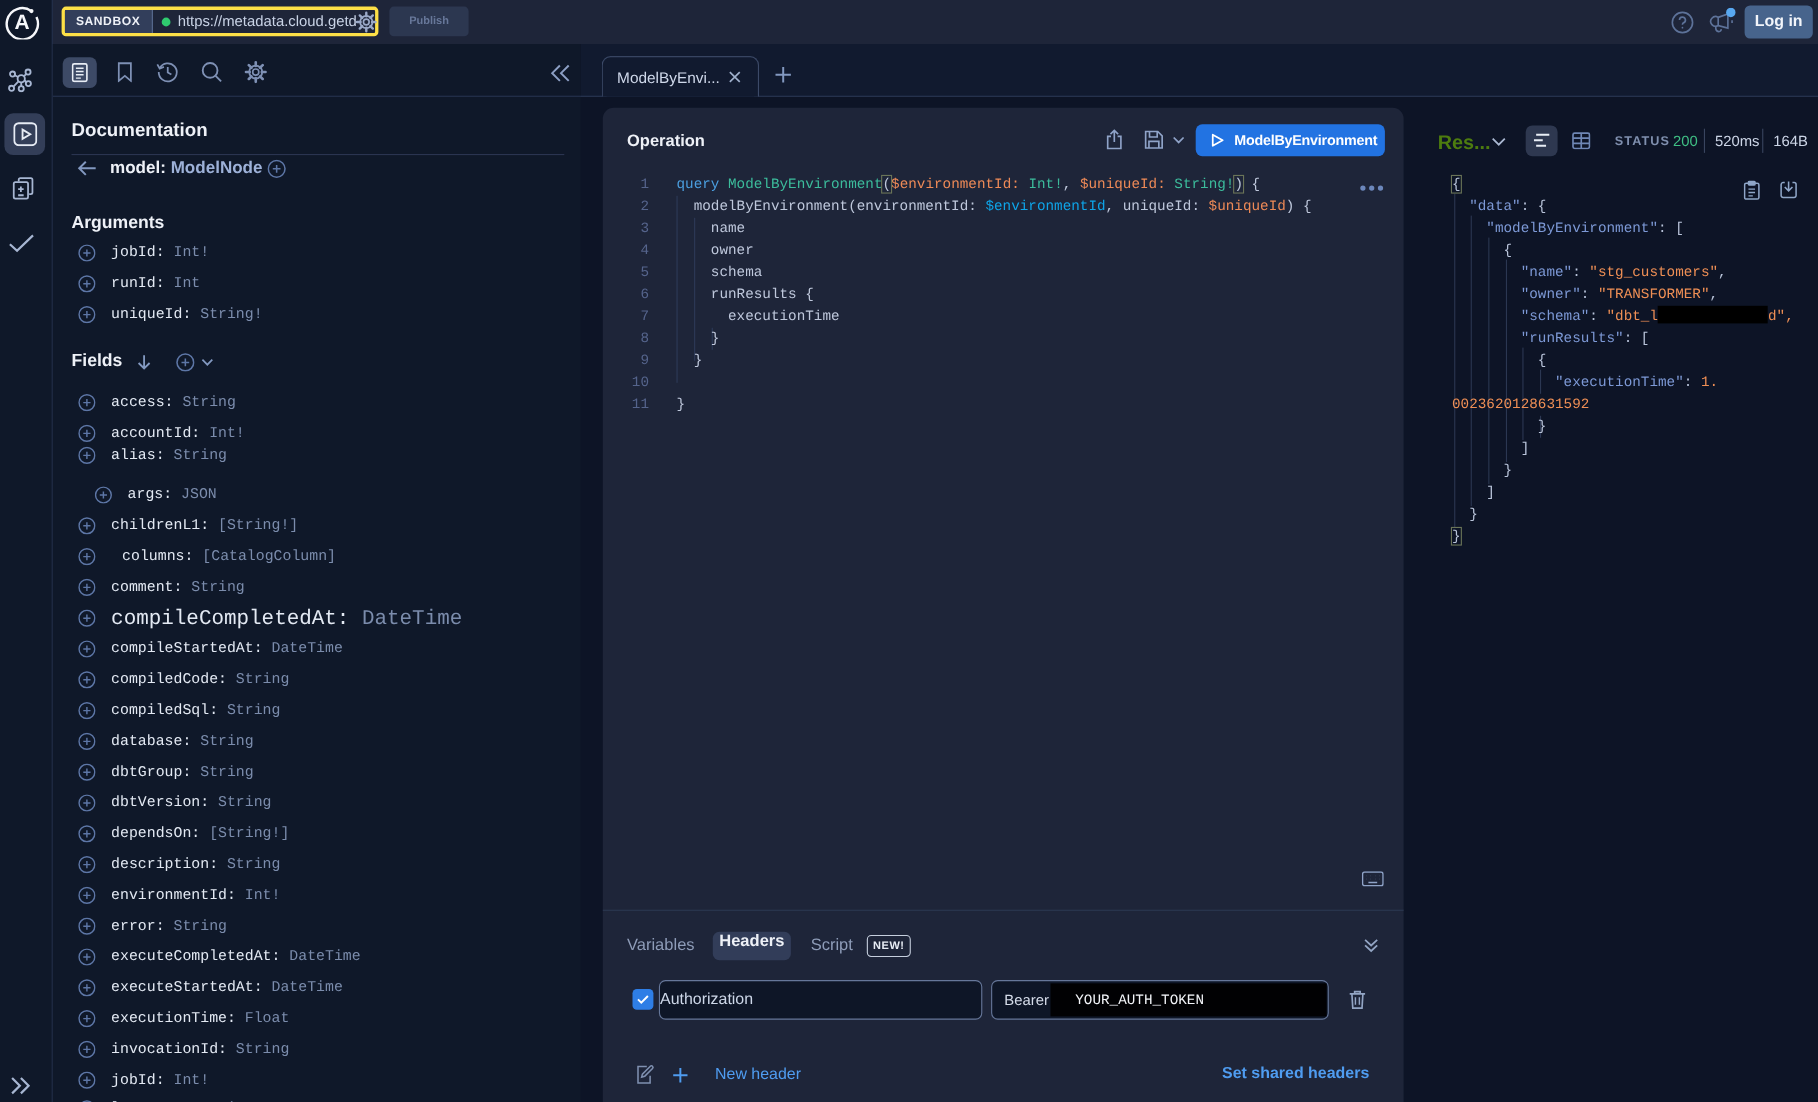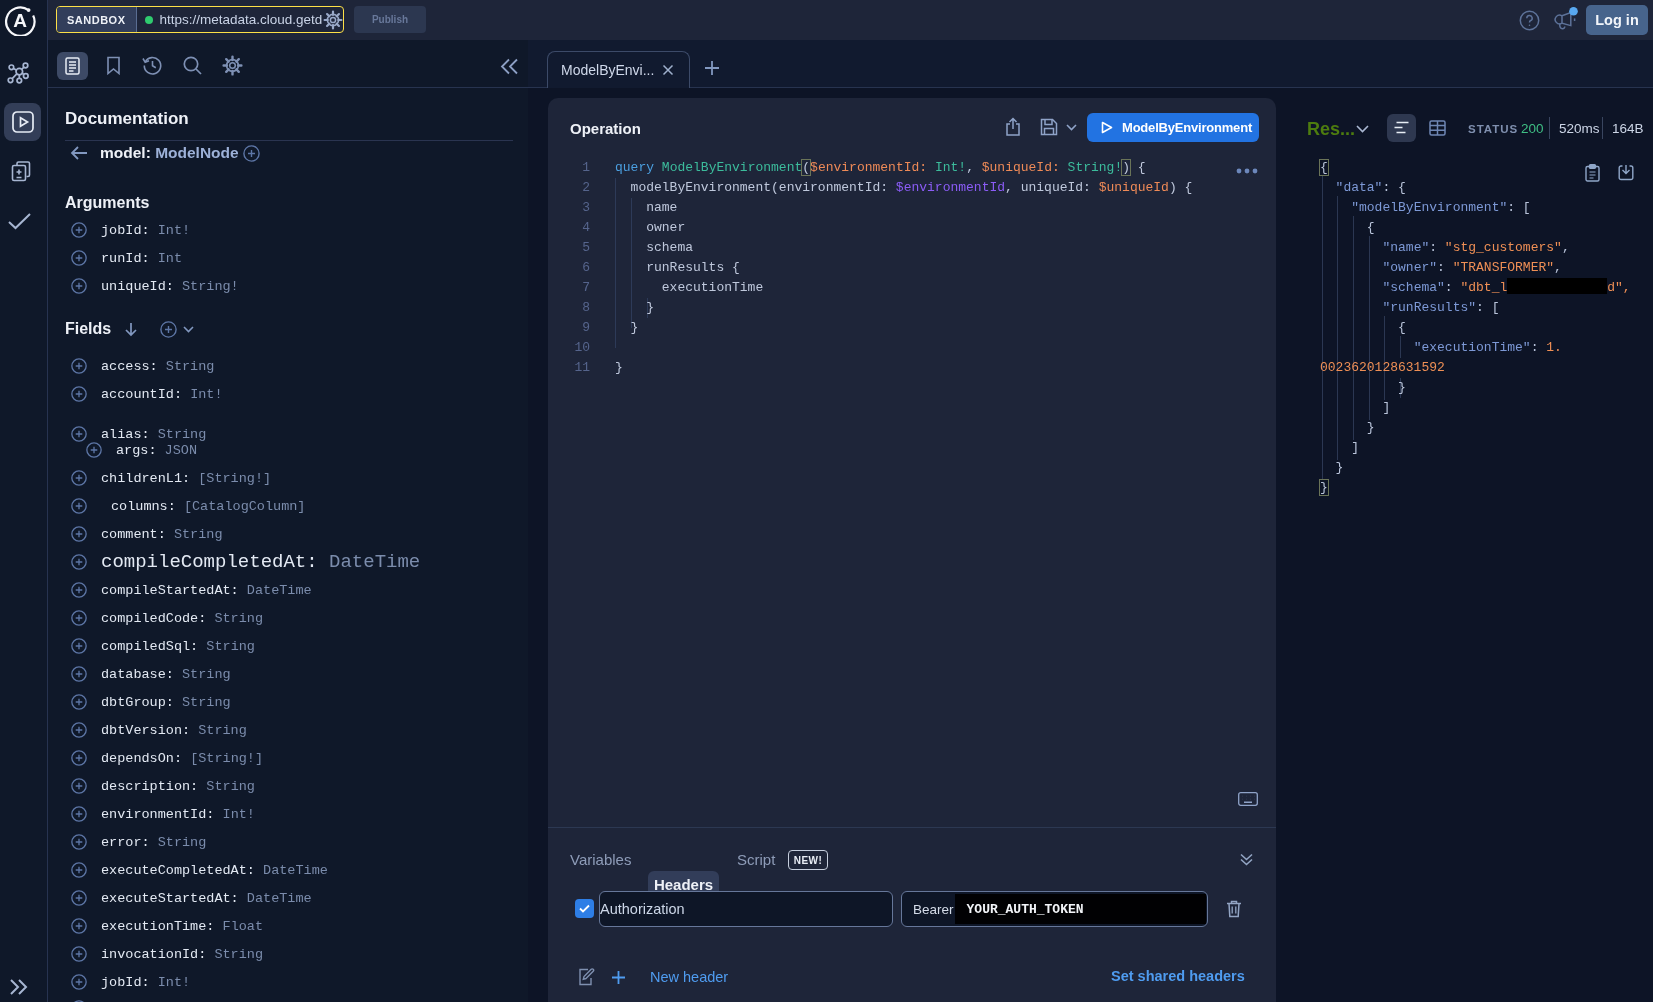--- a/index.html
+++ b/index.html
@@ -26,7 +26,7 @@
 </svg>
 </div>
 
-<div class="ab" style="left:56px;top:6px;width:288px;height:27px;border:1px solid #fde047;border-radius:4px;box-sizing:border-box;display:flex;align-items:center;overflow:hidden;">
+<div class="ab" style="left:56px;top:6px;width:288px;height:27px;border:3px solid #fde047;border-radius:4px;box-sizing:border-box;display:flex;align-items:center;overflow:hidden;">
   <div style="background:#323e5b;height:100%;display:flex;align-items:center;padding:0 10px;border-right:1px solid #5a6d92;flex:none;">
     <span style="color:#eef1f7;font-size:11px;font-weight:bold;letter-spacing:.5px;">SANDBOX</span>
   </div>

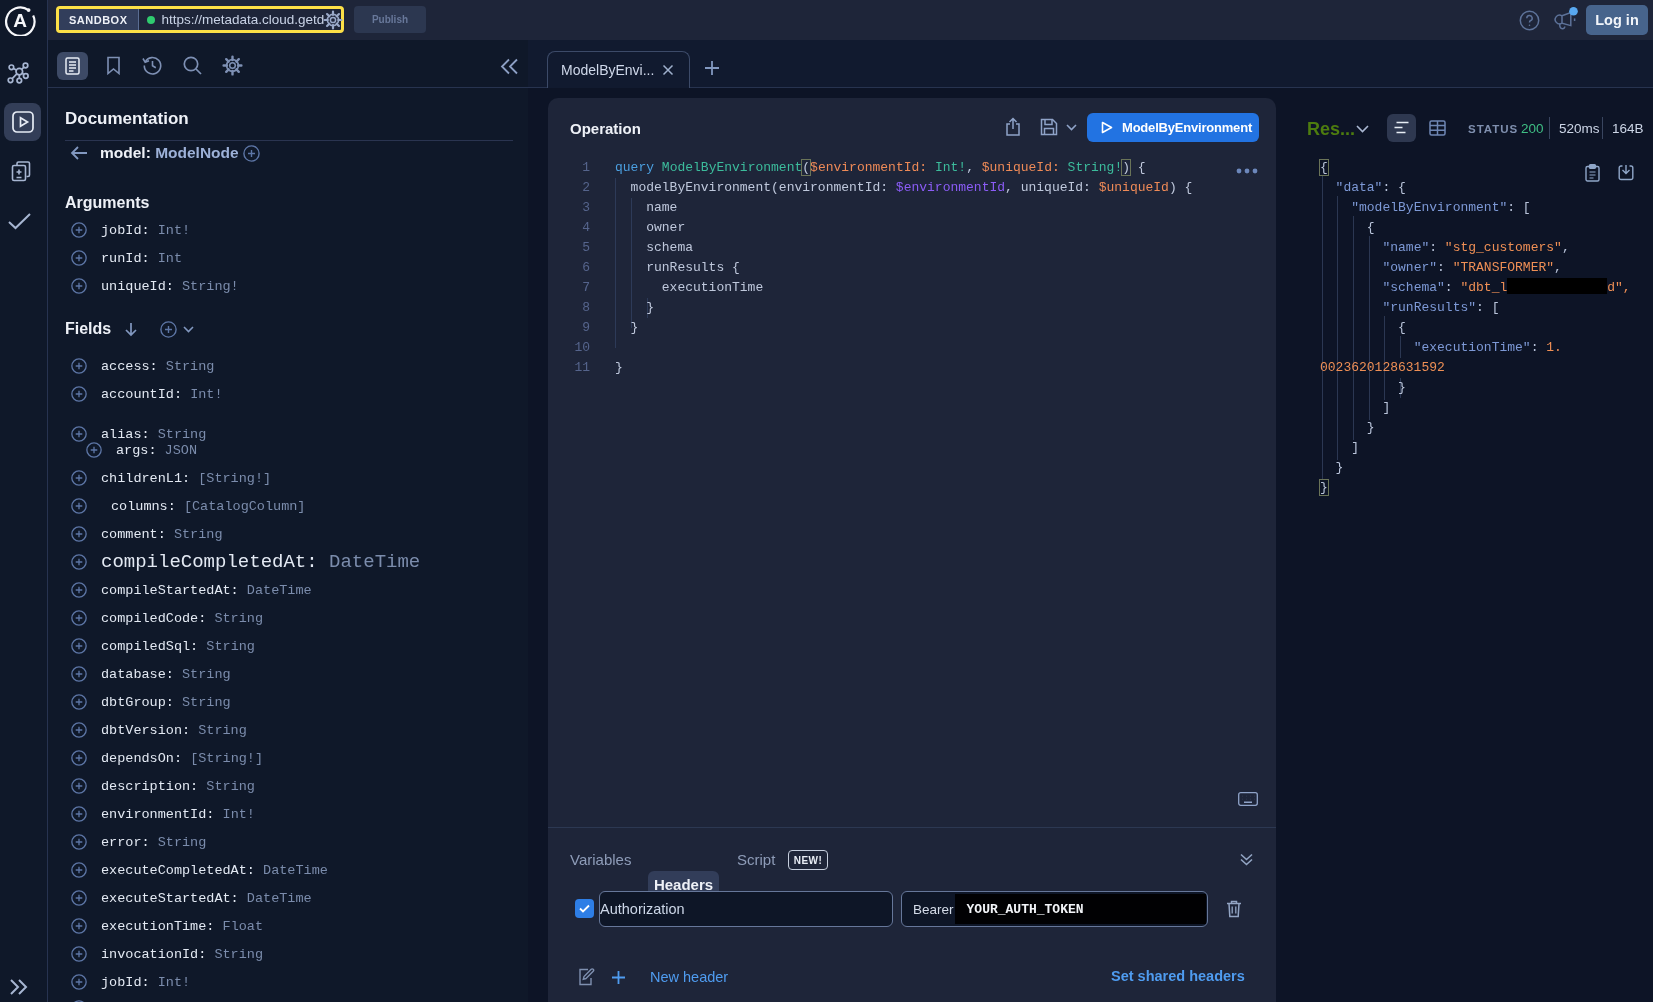--- a/index.html
+++ b/index.html
@@ -440,7 +440,7 @@
 <div class="ab" style="left:647px;top:298px;width:1px;height:20px;background:#2d3a58;"></div>
 
 <pre class="ab mono" id="code" style="left:615px;top:158px;font-size:13px;line-height:20px;color:#bfc8dc;"><span style="color:#4b9fe0;">query</span> <span style="color:#3cbc9c;">ModelByEnvironment</span><span style="outline:1px solid #6a7458;">(</span><span style="color:#ee8a57;">$environmentId:</span> <span style="color:#3cbc9c;">Int!</span>, <span style="color:#ee8a57;">$uniqueId:</span> <span style="color:#3cbc9c;">String!</span><span style="outline:1px solid #6a7458;">)</span> {
-  modelByEnvironment(environmentId: <span style="color:#8b5cf6;">$environmentId</span>, uniqueId: <span style="color:#ee8a57;">$uniqueId</span>) {
+  modelByEnvironment(environmentId: <span style="color:#0ea5e9;">$environmentId</span>, uniqueId: <span style="color:#ee8a57;">$uniqueId</span>) {
     name
     owner
     schema

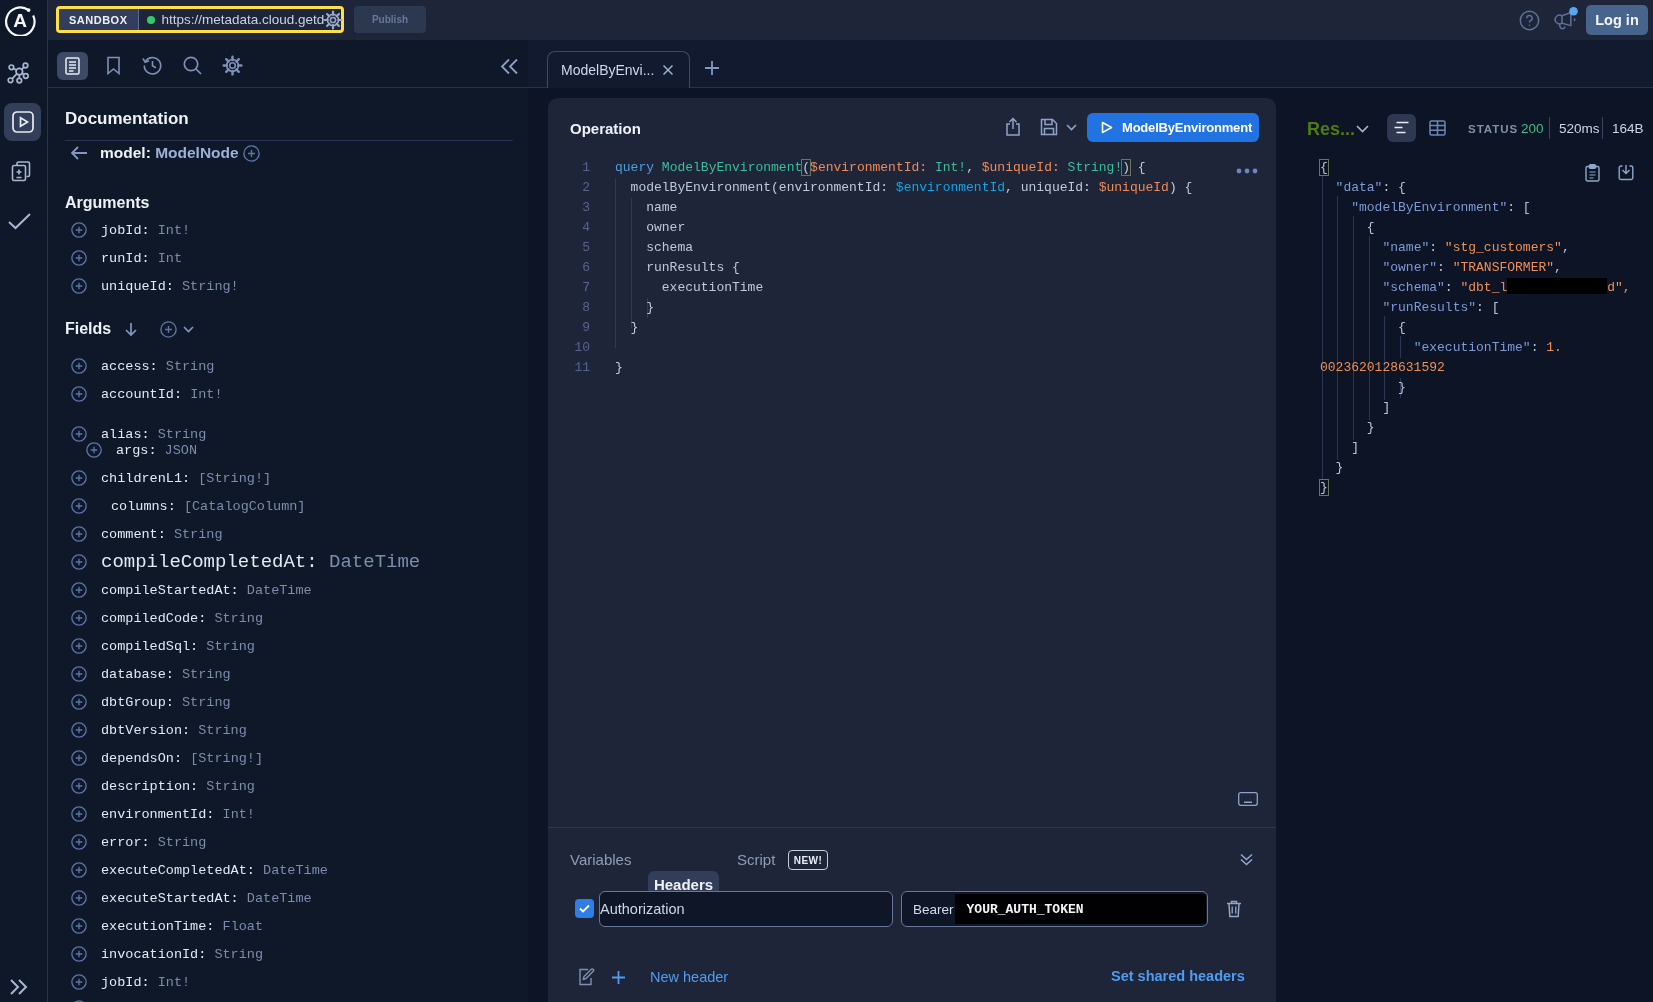--- a/index.html
+++ b/index.html
@@ -222,7 +222,7 @@
       </svg>
   <span class="mono" style="margin-left:14px;font-size:13.5px;color:#e3e9f3;">accountId: <span style="color:#7b8cac;">Int!</span></span>
 </div>
-<div class="row" style="left:71px;top:420px;height:28px;">
+<div class="row" style="left:71px;top:400px;height:28px;">
   <svg width="16" height="16" viewBox="0 0 17 17" fill="none" stroke="#5d76a6" stroke-width="1.4">
         <circle cx="8.5" cy="8.5" r="7.6"></circle>
         <path d="M8.5 5 V12 M5 8.5 H12"></path>

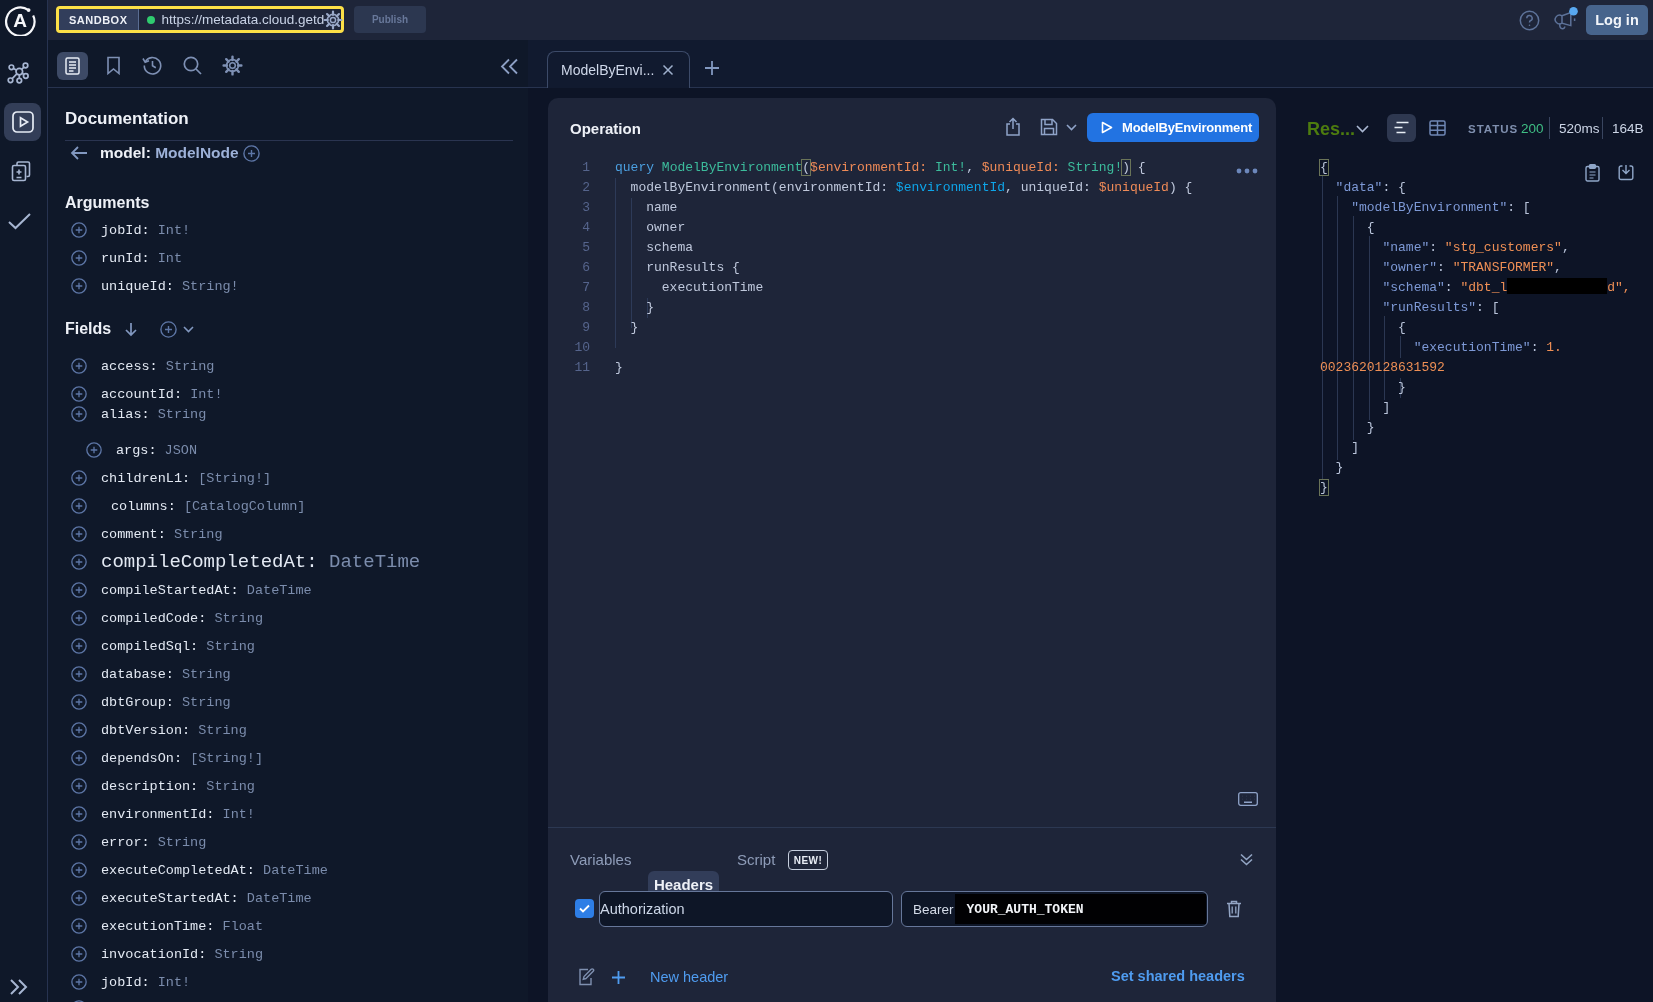--- a/index.html
+++ b/index.html
@@ -469,7 +469,7 @@
 <div class="ab" style="left:548px;top:827px;width:728px;height:1px;background:#2c3852;"></div>
 
 <div class="ab" style="left:570px;top:851px;color:#8e9cb8;font-size:15px;">Variables</div>
-<div class="ab" style="left:648px;top:847px;width:71px;height:26px;background:#323d59;border-radius:6px;display:flex;align-items:center;justify-content:center;margin-top:24px;">
+<div class="ab" style="left:648px;top:847px;width:71px;height:26px;background:#323d59;border-radius:6px;display:flex;justify-content:center;">
   <span style="color:#eef1f7;font-size:15px;font-weight:bold;">Headers</span>
 </div>
 <div class="ab" style="left:737px;top:851px;color:#8e9cb8;font-size:15px;">Script</div>

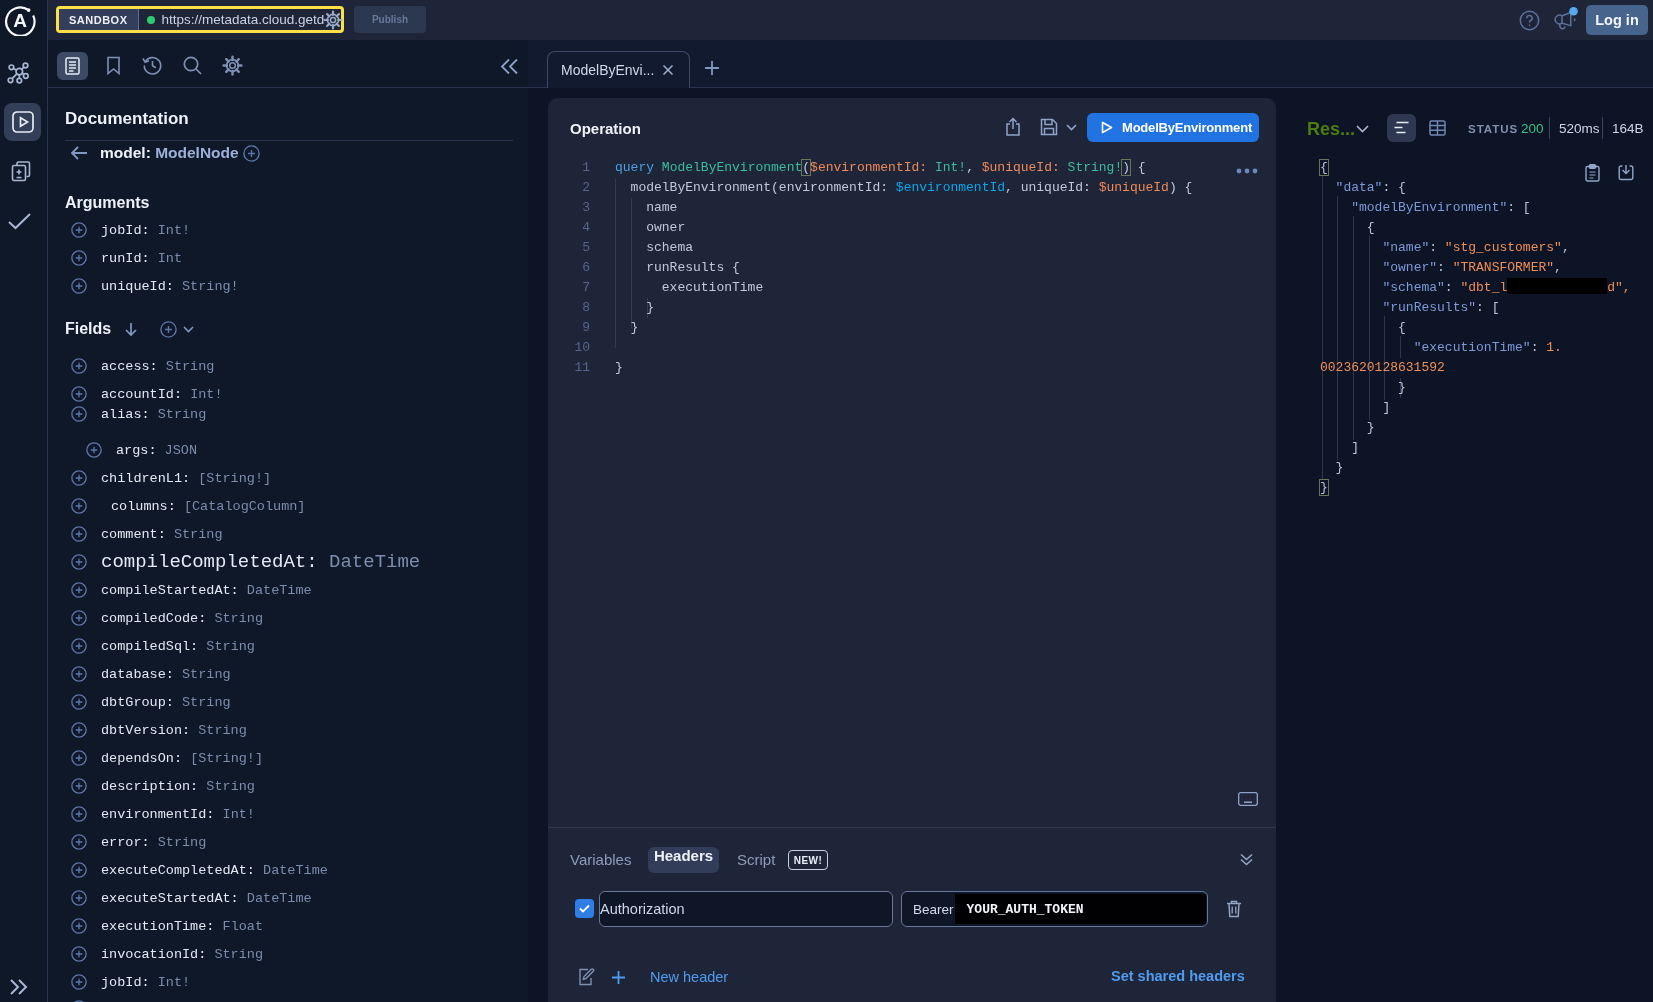--- a/index.html
+++ b/index.html
@@ -493,7 +493,7 @@
 <div class="ab" style="left:901px;top:891px;width:307px;height:36px;border:1px solid #66779a;border-radius:6px;background:#0e1627;box-sizing:border-box;display:flex;align-items:center;">
   <span style="color:#d5dce9;font-size:13.5px;margin-left:11px;">Bearer</span>
   <div style="margin-left:1px;background:#010103;height:30px;width:251px;display:flex;align-items:center;">
-    <span class="mono" style="color:#f2f4f8;font-size:13px;font-weight:bold;margin-left:12px;">YOUR_AUTH_TOKEN</span>
+    <span class="mono" style="color:#f2f4f8;font-size:13px;font-weight:normal;margin-left:23px;">YOUR_AUTH_TOKEN</span>
   </div>
 </div>
 

